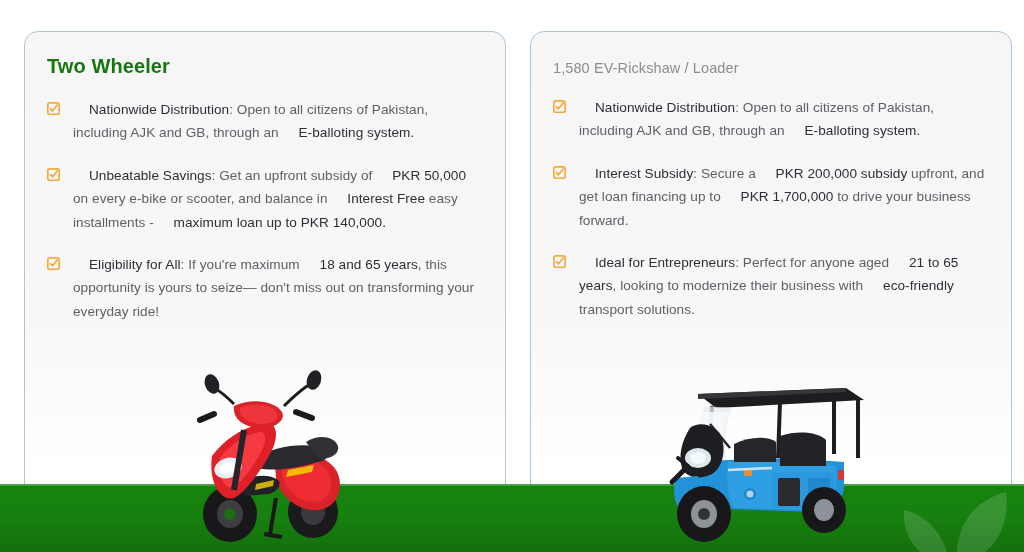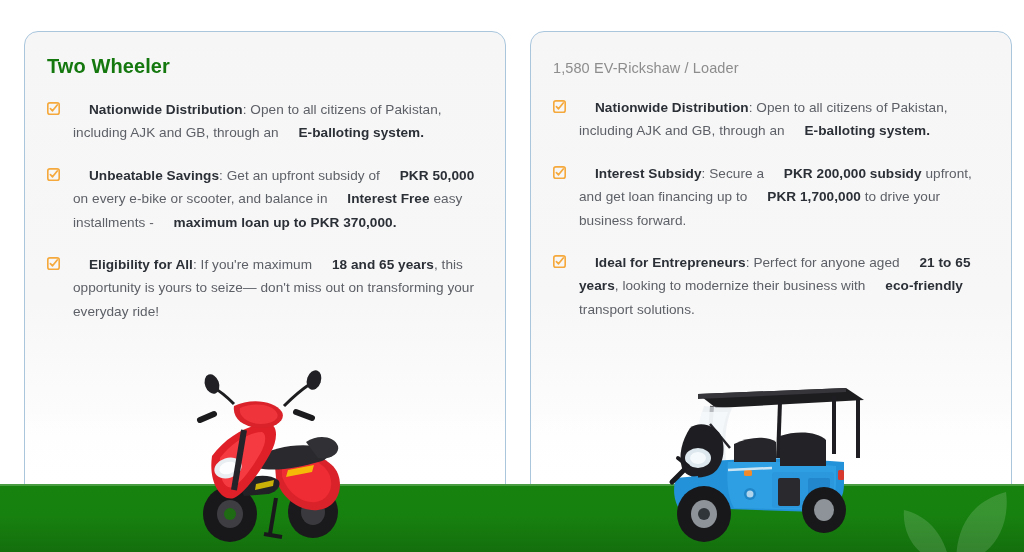--- a/index.html
+++ b/index.html
@@ -95,7 +95,7 @@
     color: #5d6066;
     letter-spacing: .05px;
   }
-  .feature-text b { color: #2b2f36; font-weight: bold; padding-left: 16px; }
+  .feature-text b { color: #2b2f36; font-weight: normal; padding-left: 16px; }
 
   
   .vehicle {

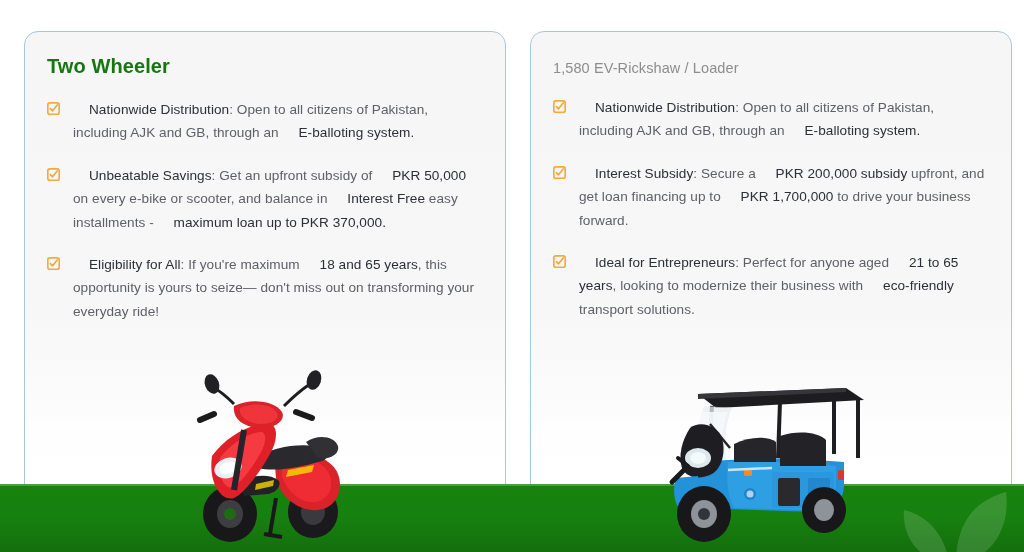--- a/index.html
+++ b/index.html
@@ -127,7 +127,7 @@
                 <rect x="1" y="1" width="14" height="14" rx="2.5" fill="none" stroke="#f5a93c" stroke-width="2"></rect>
                 <path d="M4.2 8.2 L6.8 10.8 L12.6 3.6" fill="none" stroke="#f5a93c" stroke-width="2.1" stroke-linecap="round" stroke-linejoin="round"></path>
               </svg></span>
-            <div class="feature-text"><b>Unbeatable Savings</b><span>: Get an upfront subsidy of </span><b>PKR 50,000</b><span> on every e-bike or scooter, and balance in </span><b>Interest Free</b><span> easy installments - </span><b>maximum loan up to PKR 370,000.</b></div>
+            <div class="feature-text"><b>Unbeatable Savings</b><span>: Get an upfront subsidy of </span><b>PKR 50,000</b><span> on every e-bike or scooter, and balance in </span><b>Interest Free</b><span> easy installments - </span><b>maximum loan up to PKR 140,000.</b></div>
           </div>
           <div class="feature">
             <span class="check-box-icon"><svg viewBox="0 0 16 16" width="13" height="13">

